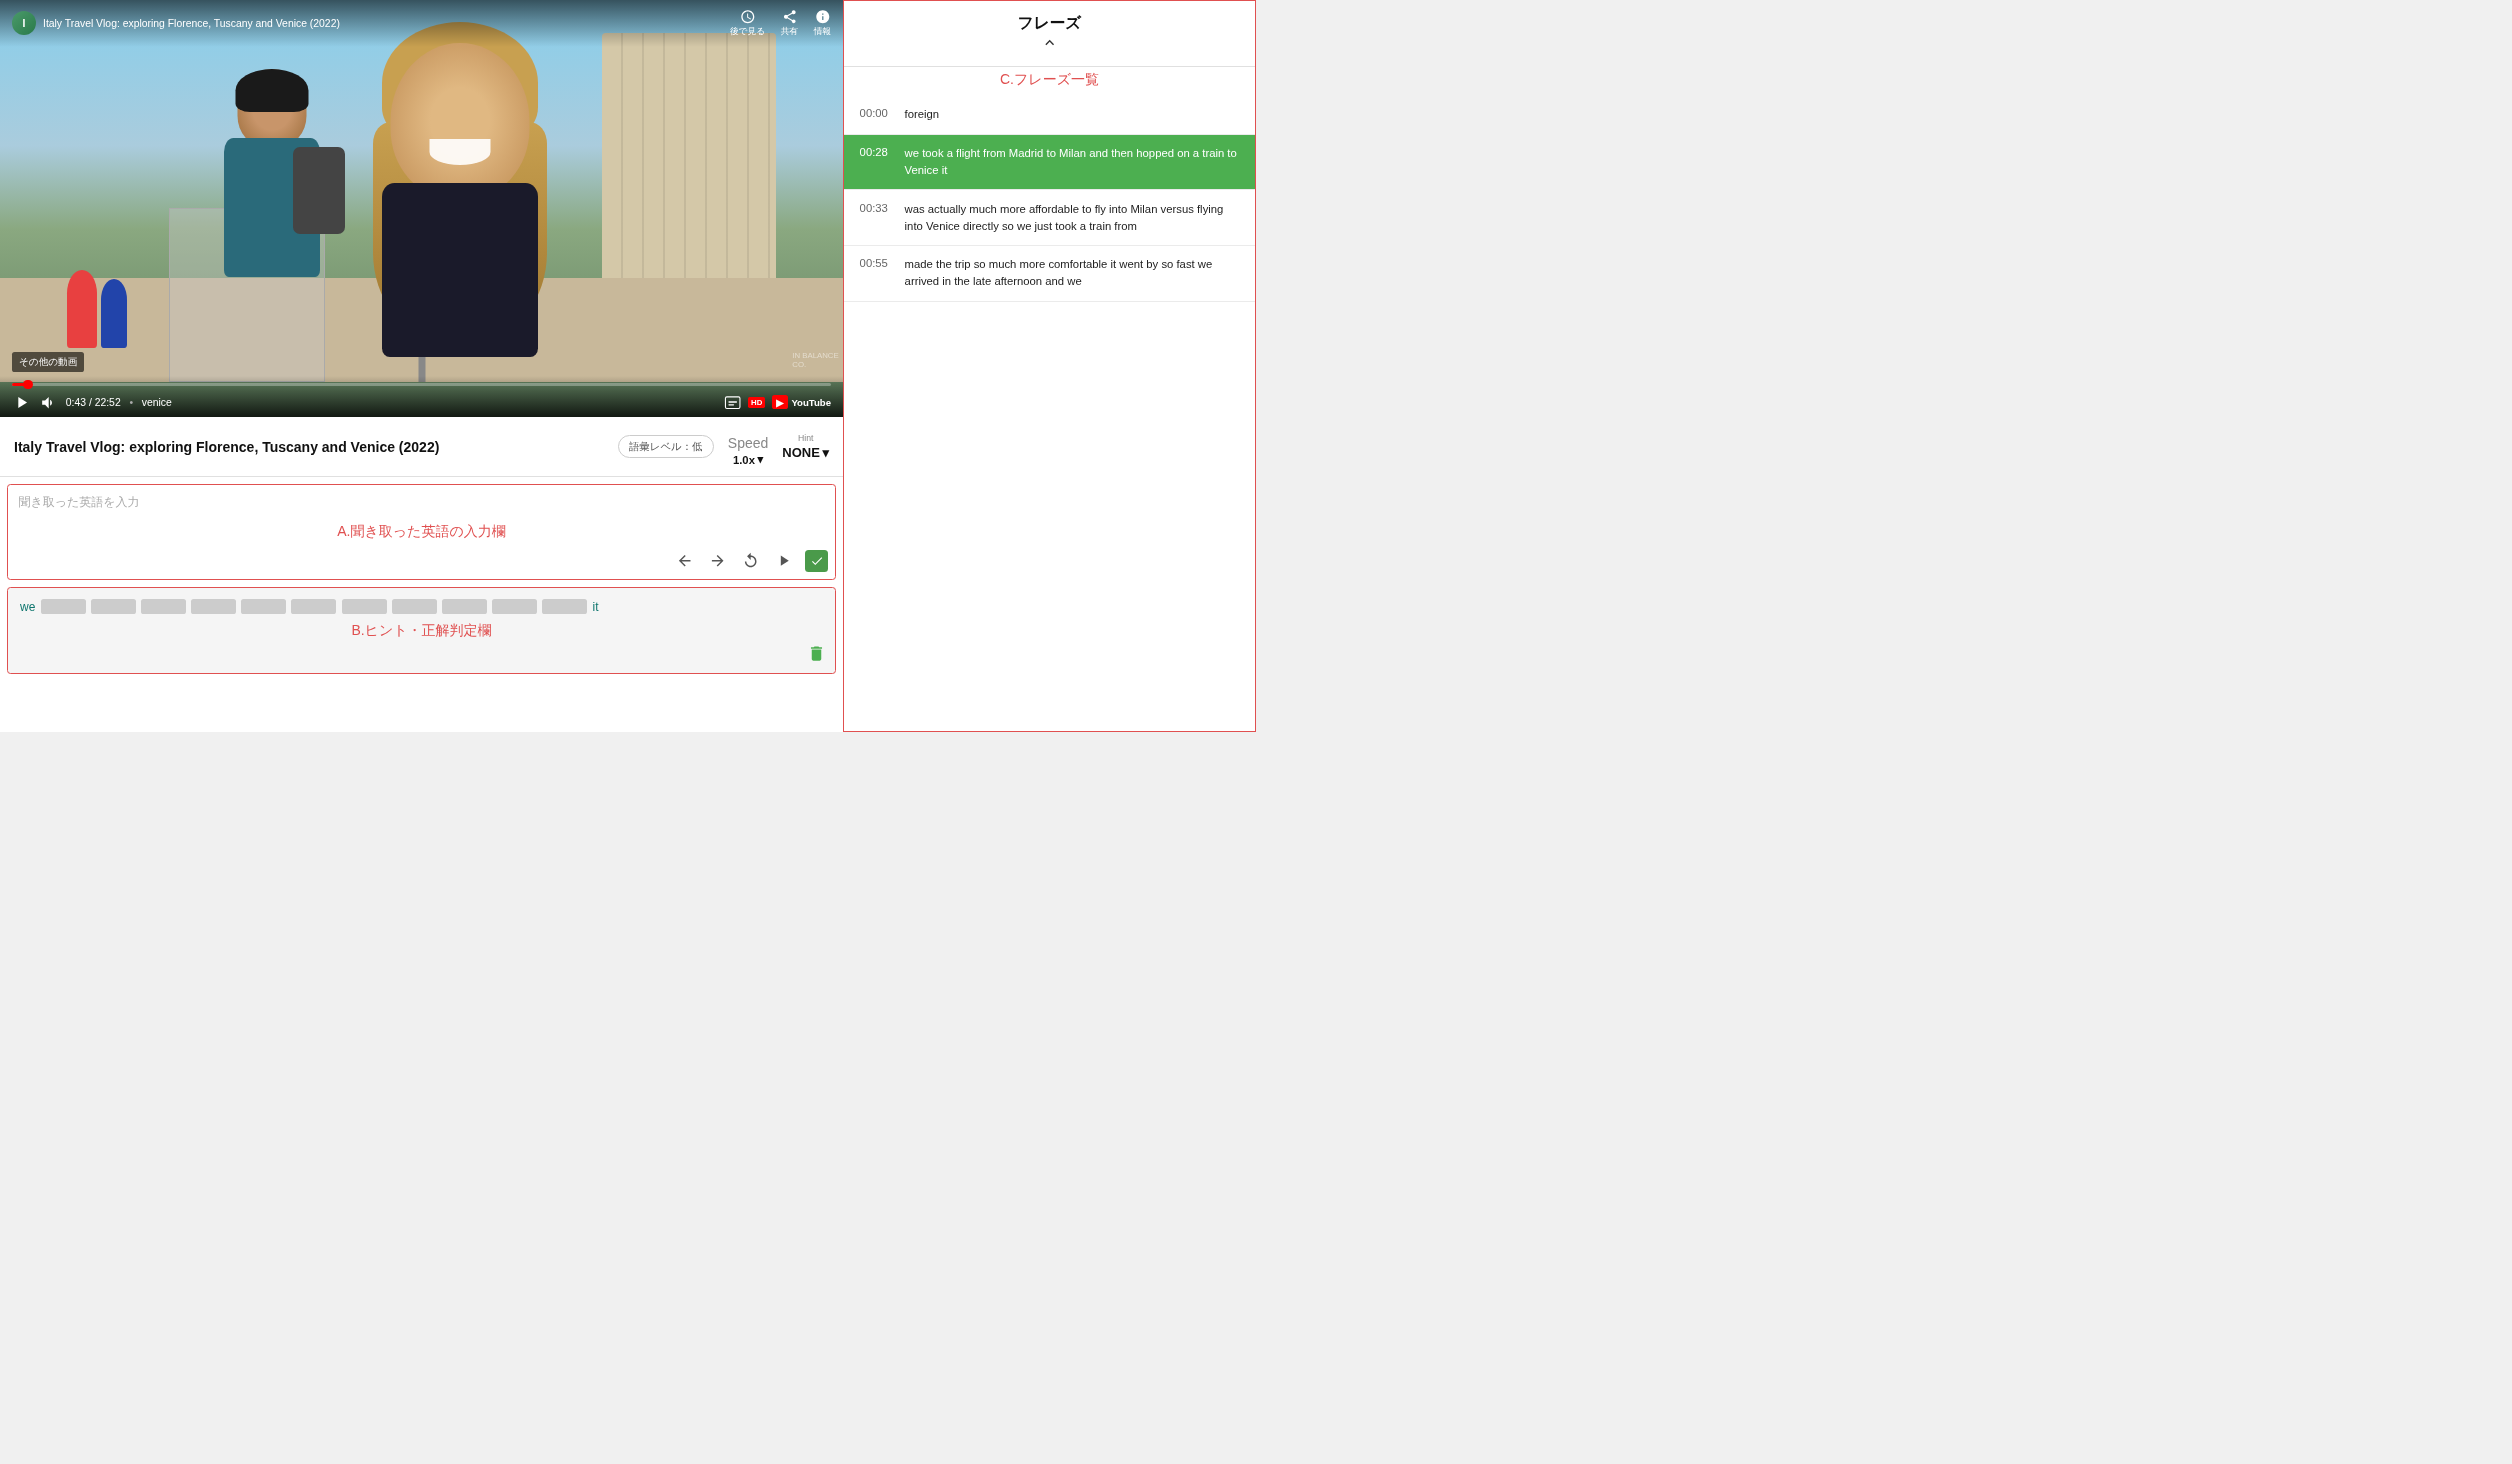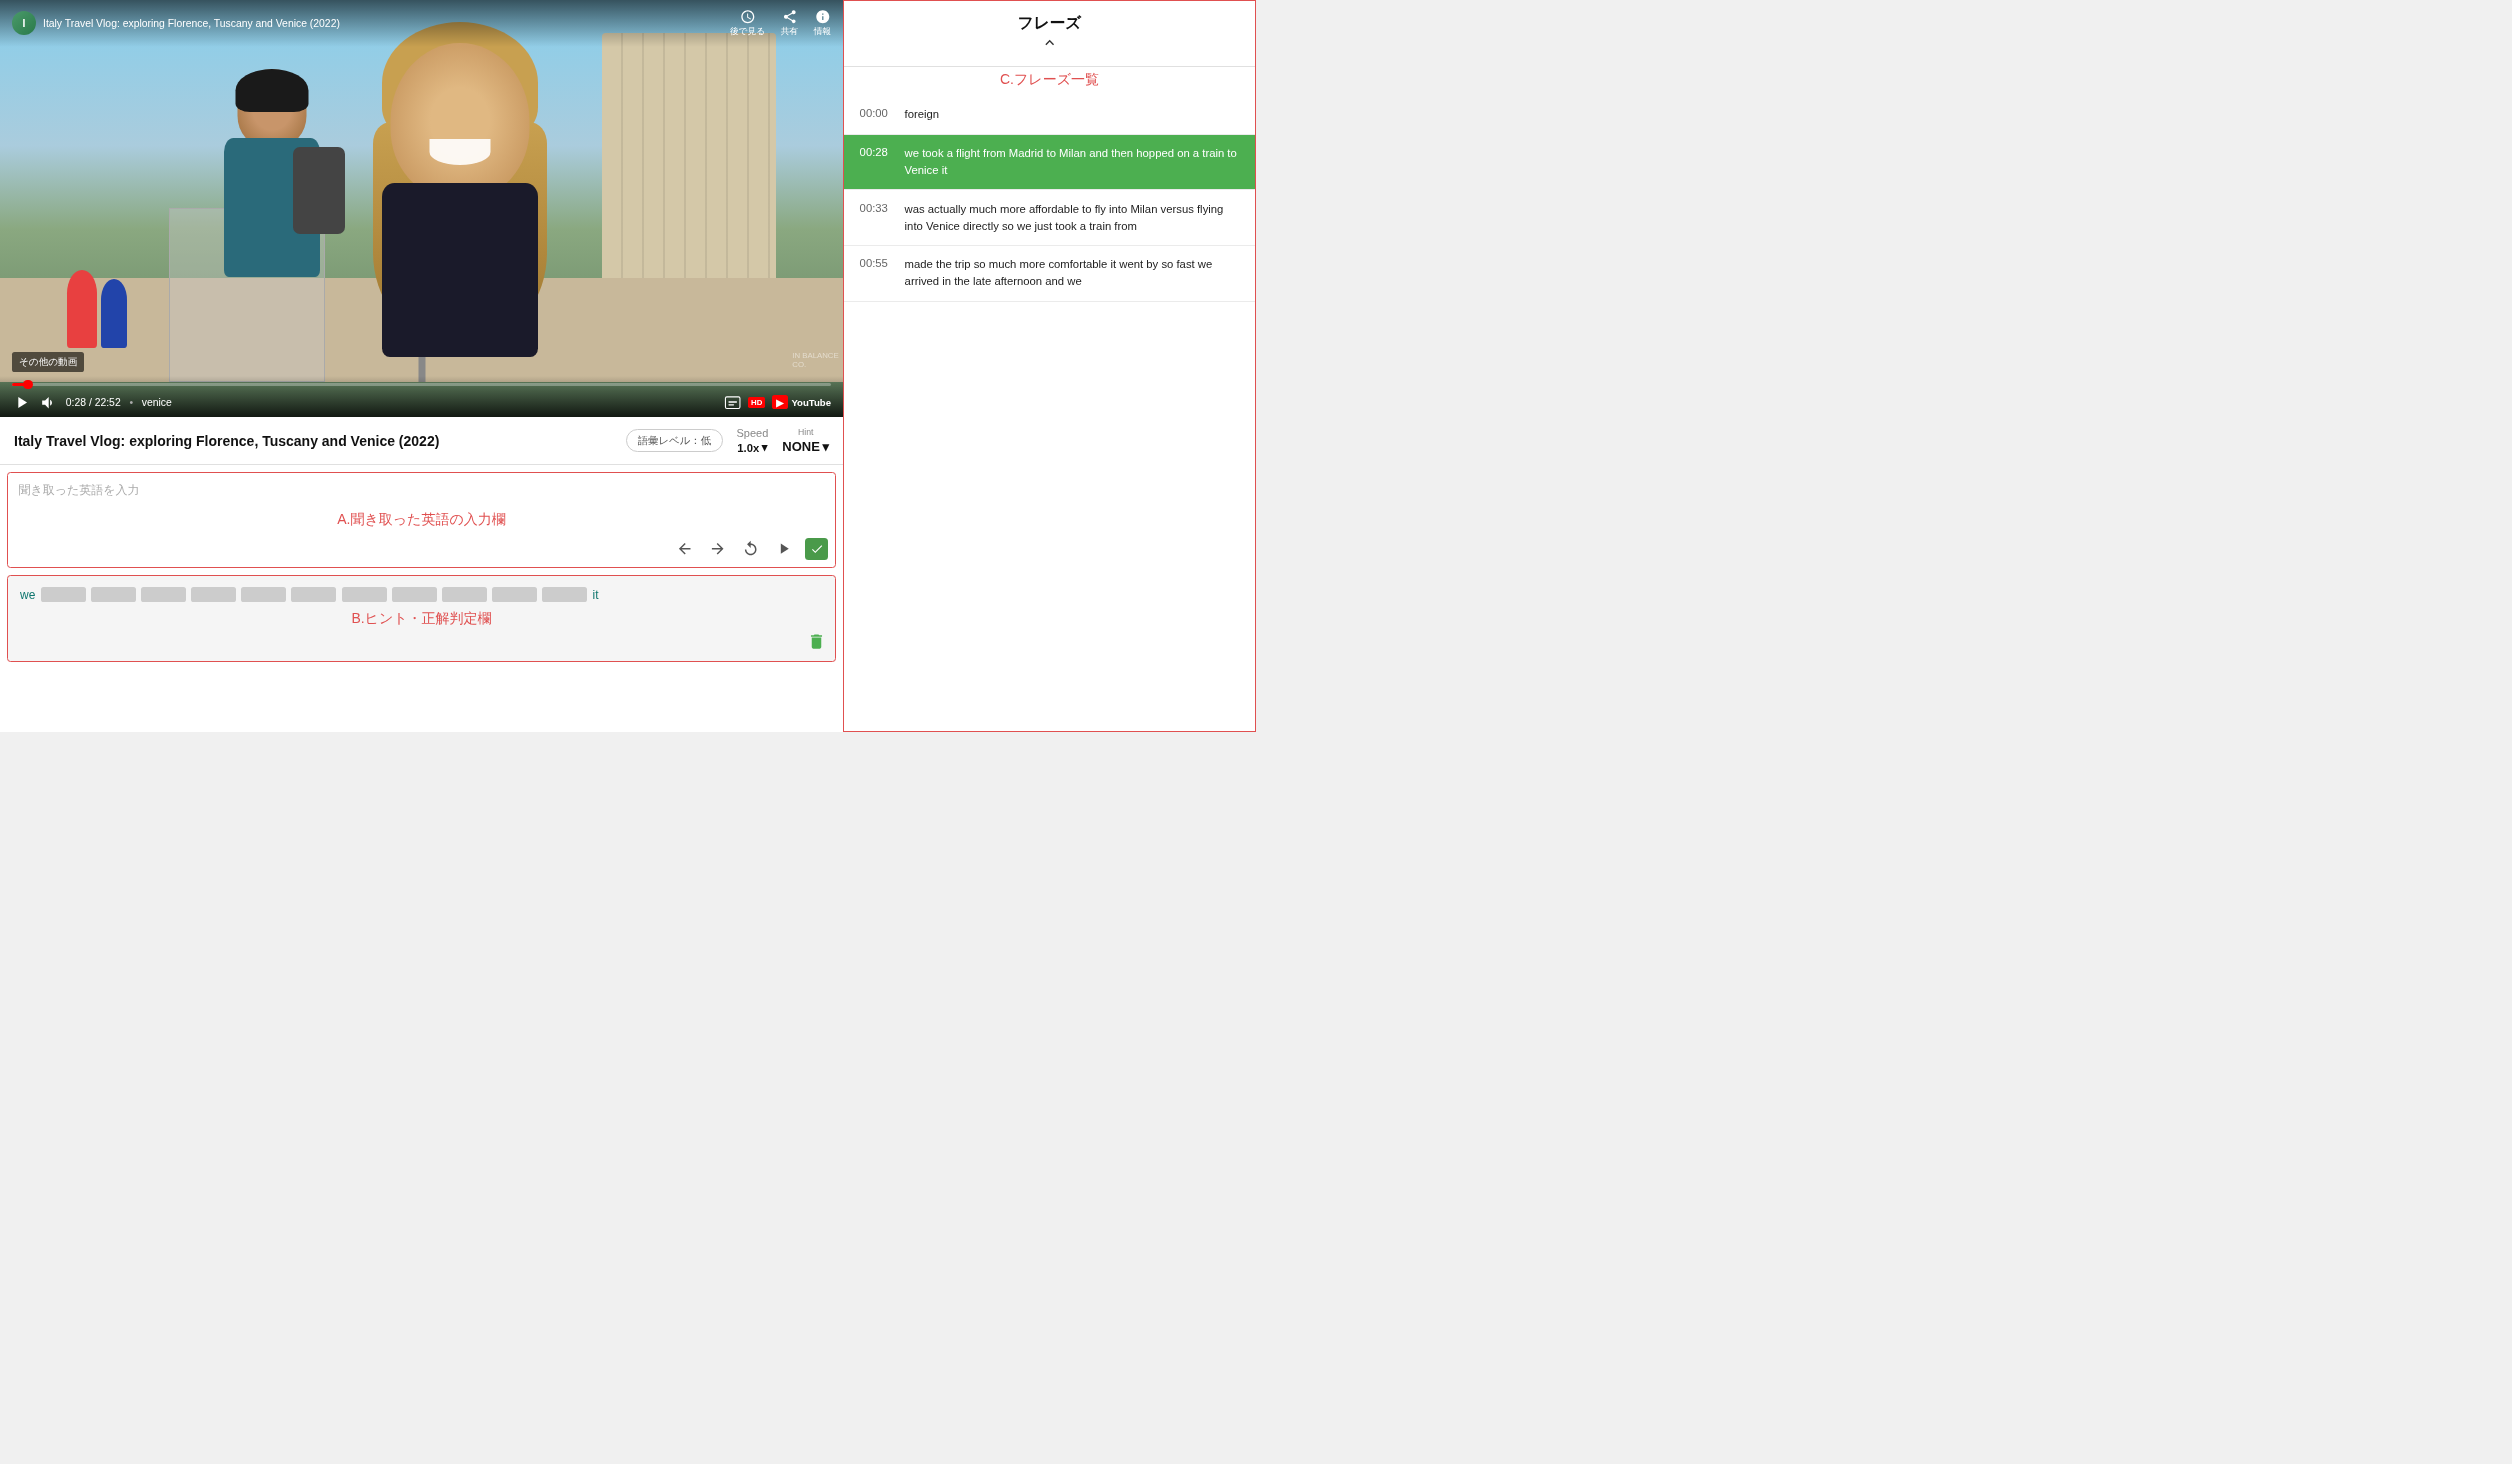--- a/index.html
+++ b/index.html
@@ -524,7 +524,7 @@
               <path d="M3 9v6h4l5 5V4L7 9H3zm13.5 3c0-1.77-1.02-3.29-2.5-4.03v8.05c1.48-.73 2.5-2.25 2.5-4.02z"></path>
             </svg>
           <span class="time-display">
-            <span>0:28</span>
+            <span>0:43</span>
             /
             <span>22:52</span>
           </span>

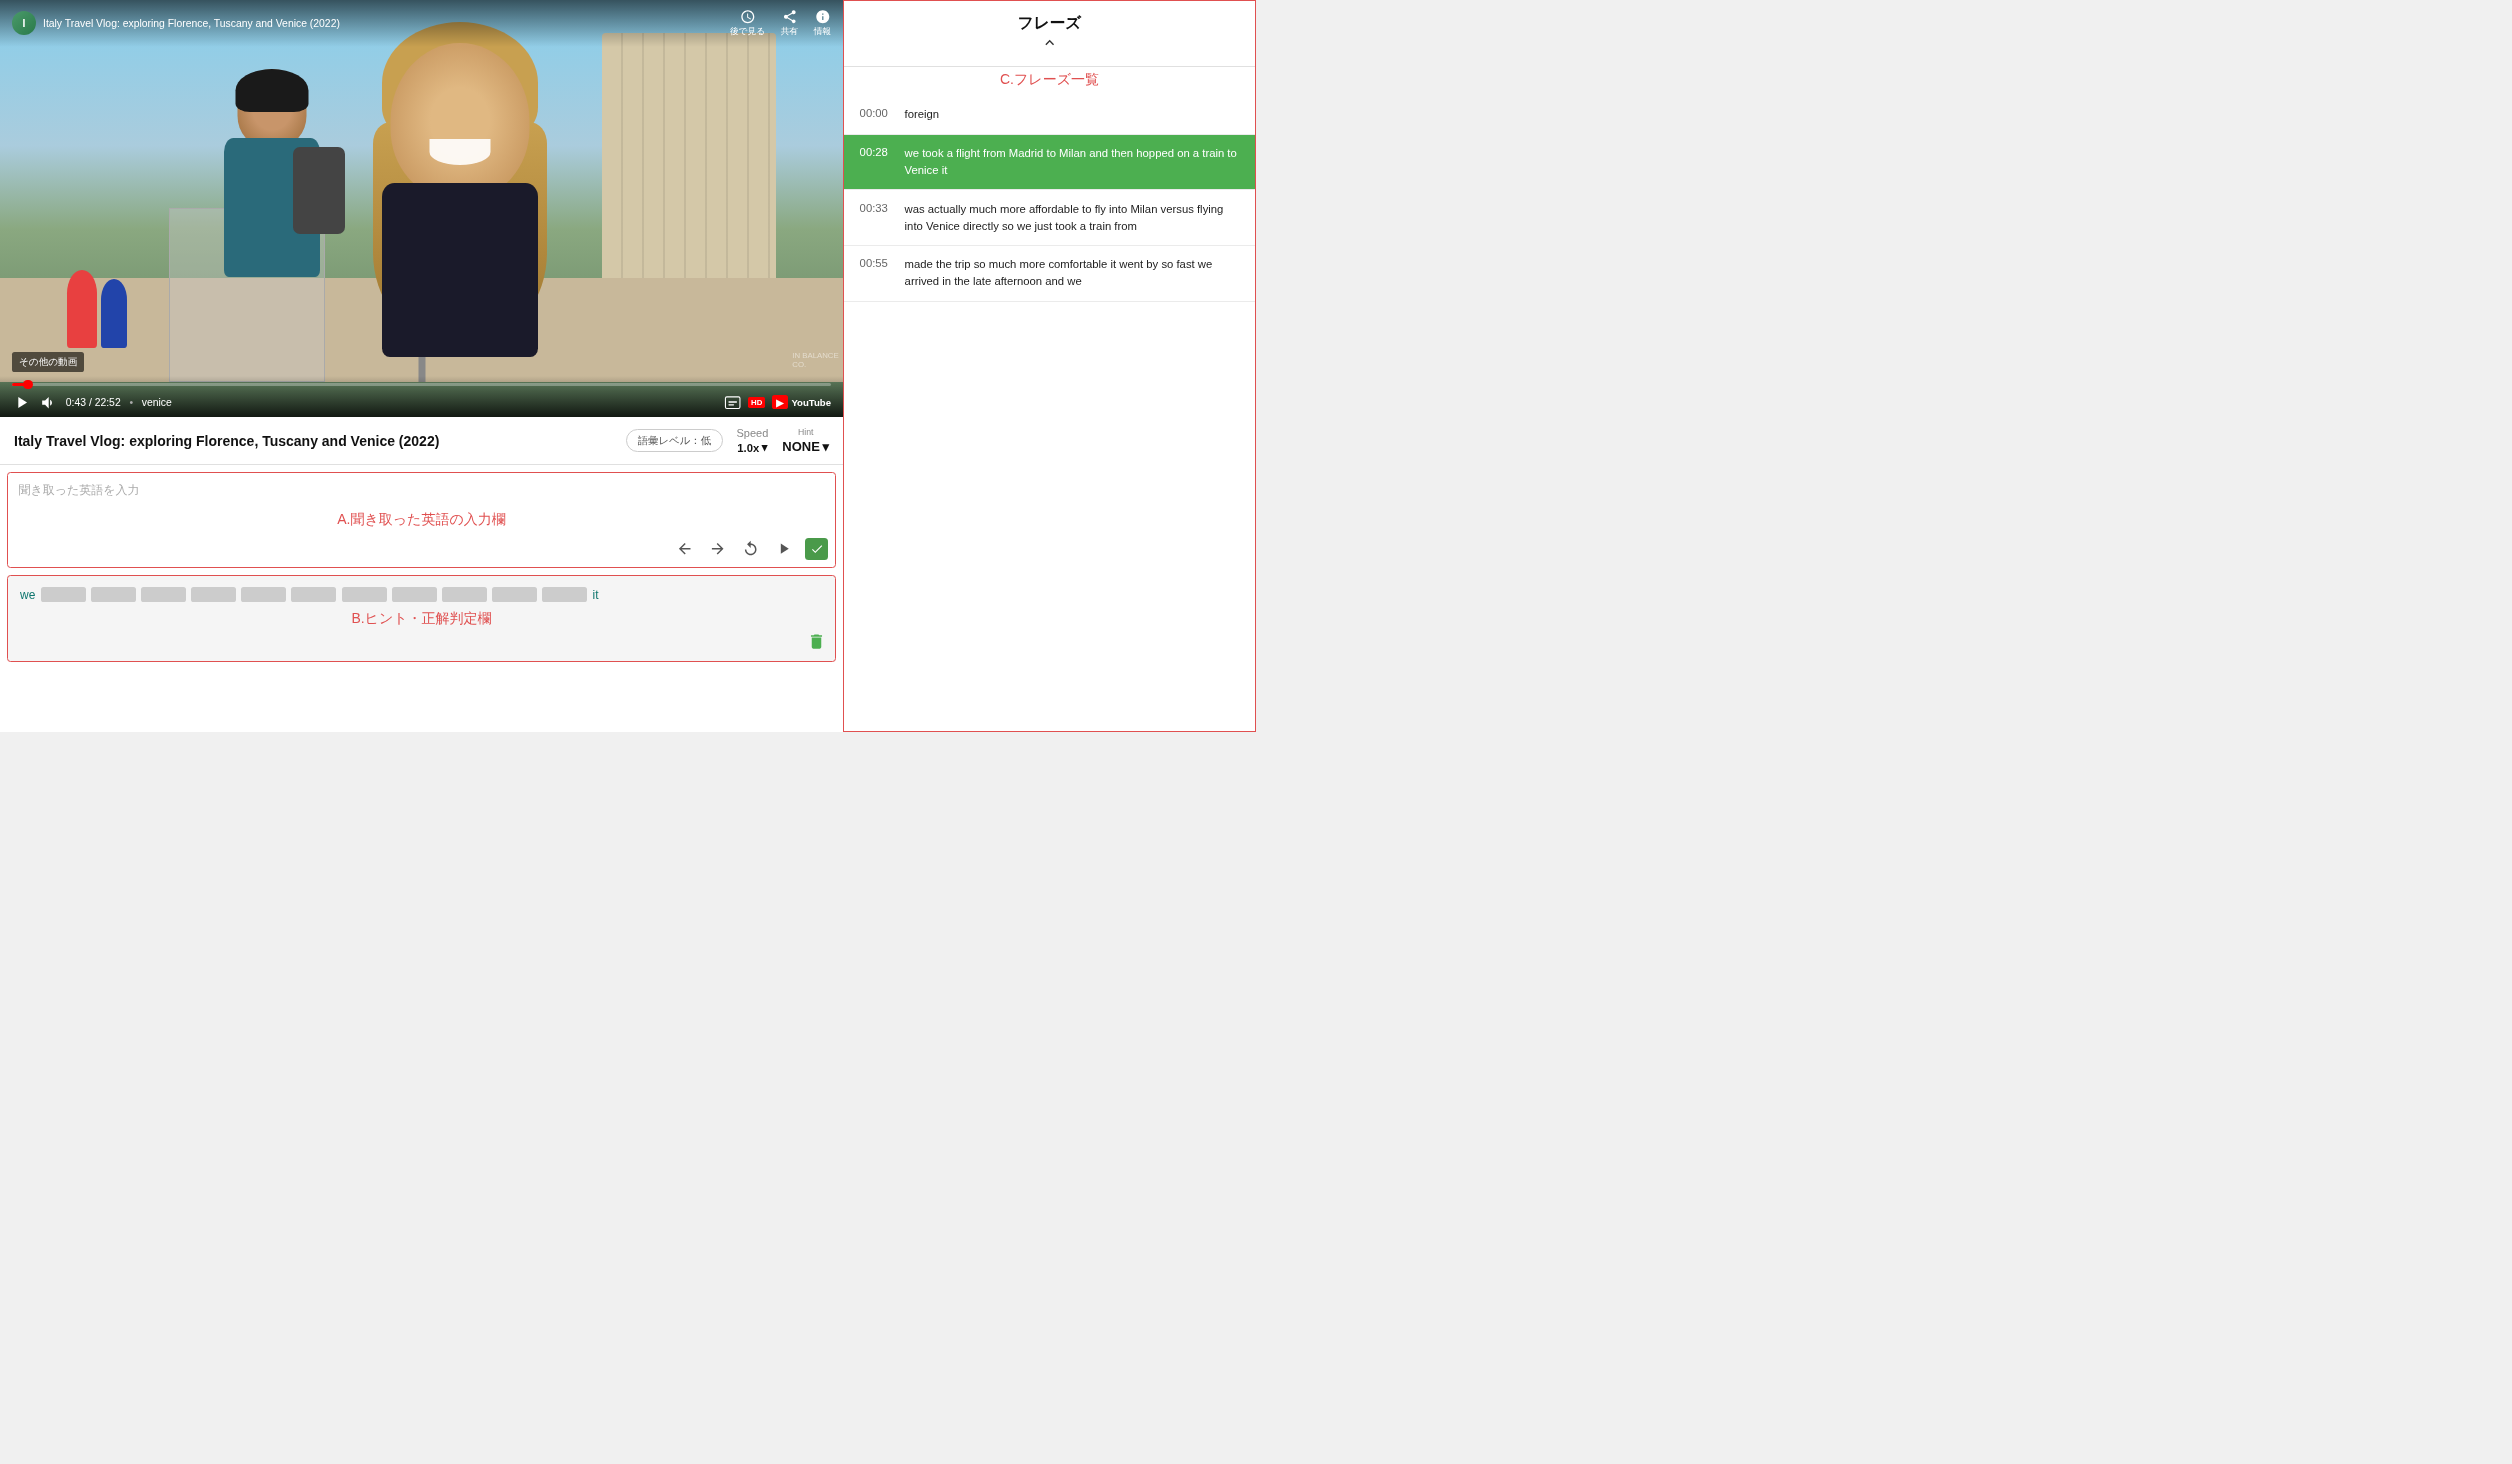--- a/index.html
+++ b/index.html
@@ -225,8 +225,9 @@
       gap: 1.7px;
     }
     .speed-label {
-      font-size: 11px;
+      font-size: 14px;
       color: #888;
+      margin-top: 8px;
     }
     .speed-value {
       display: flex;

